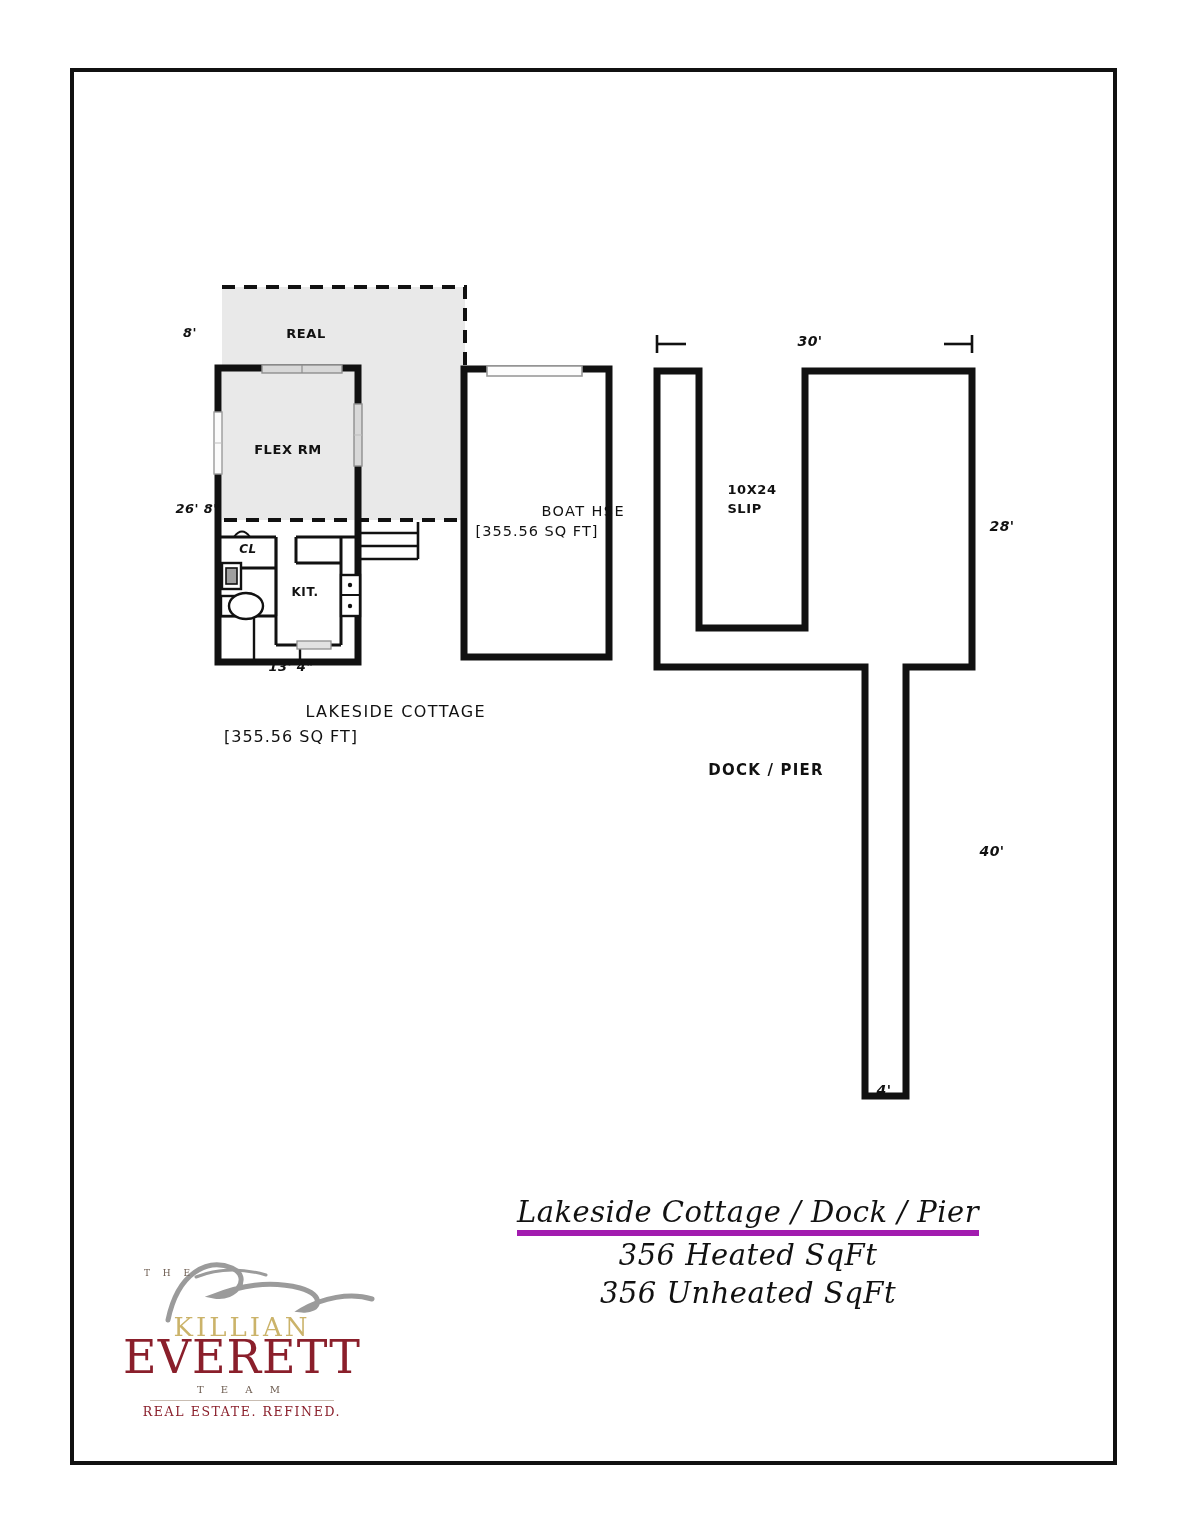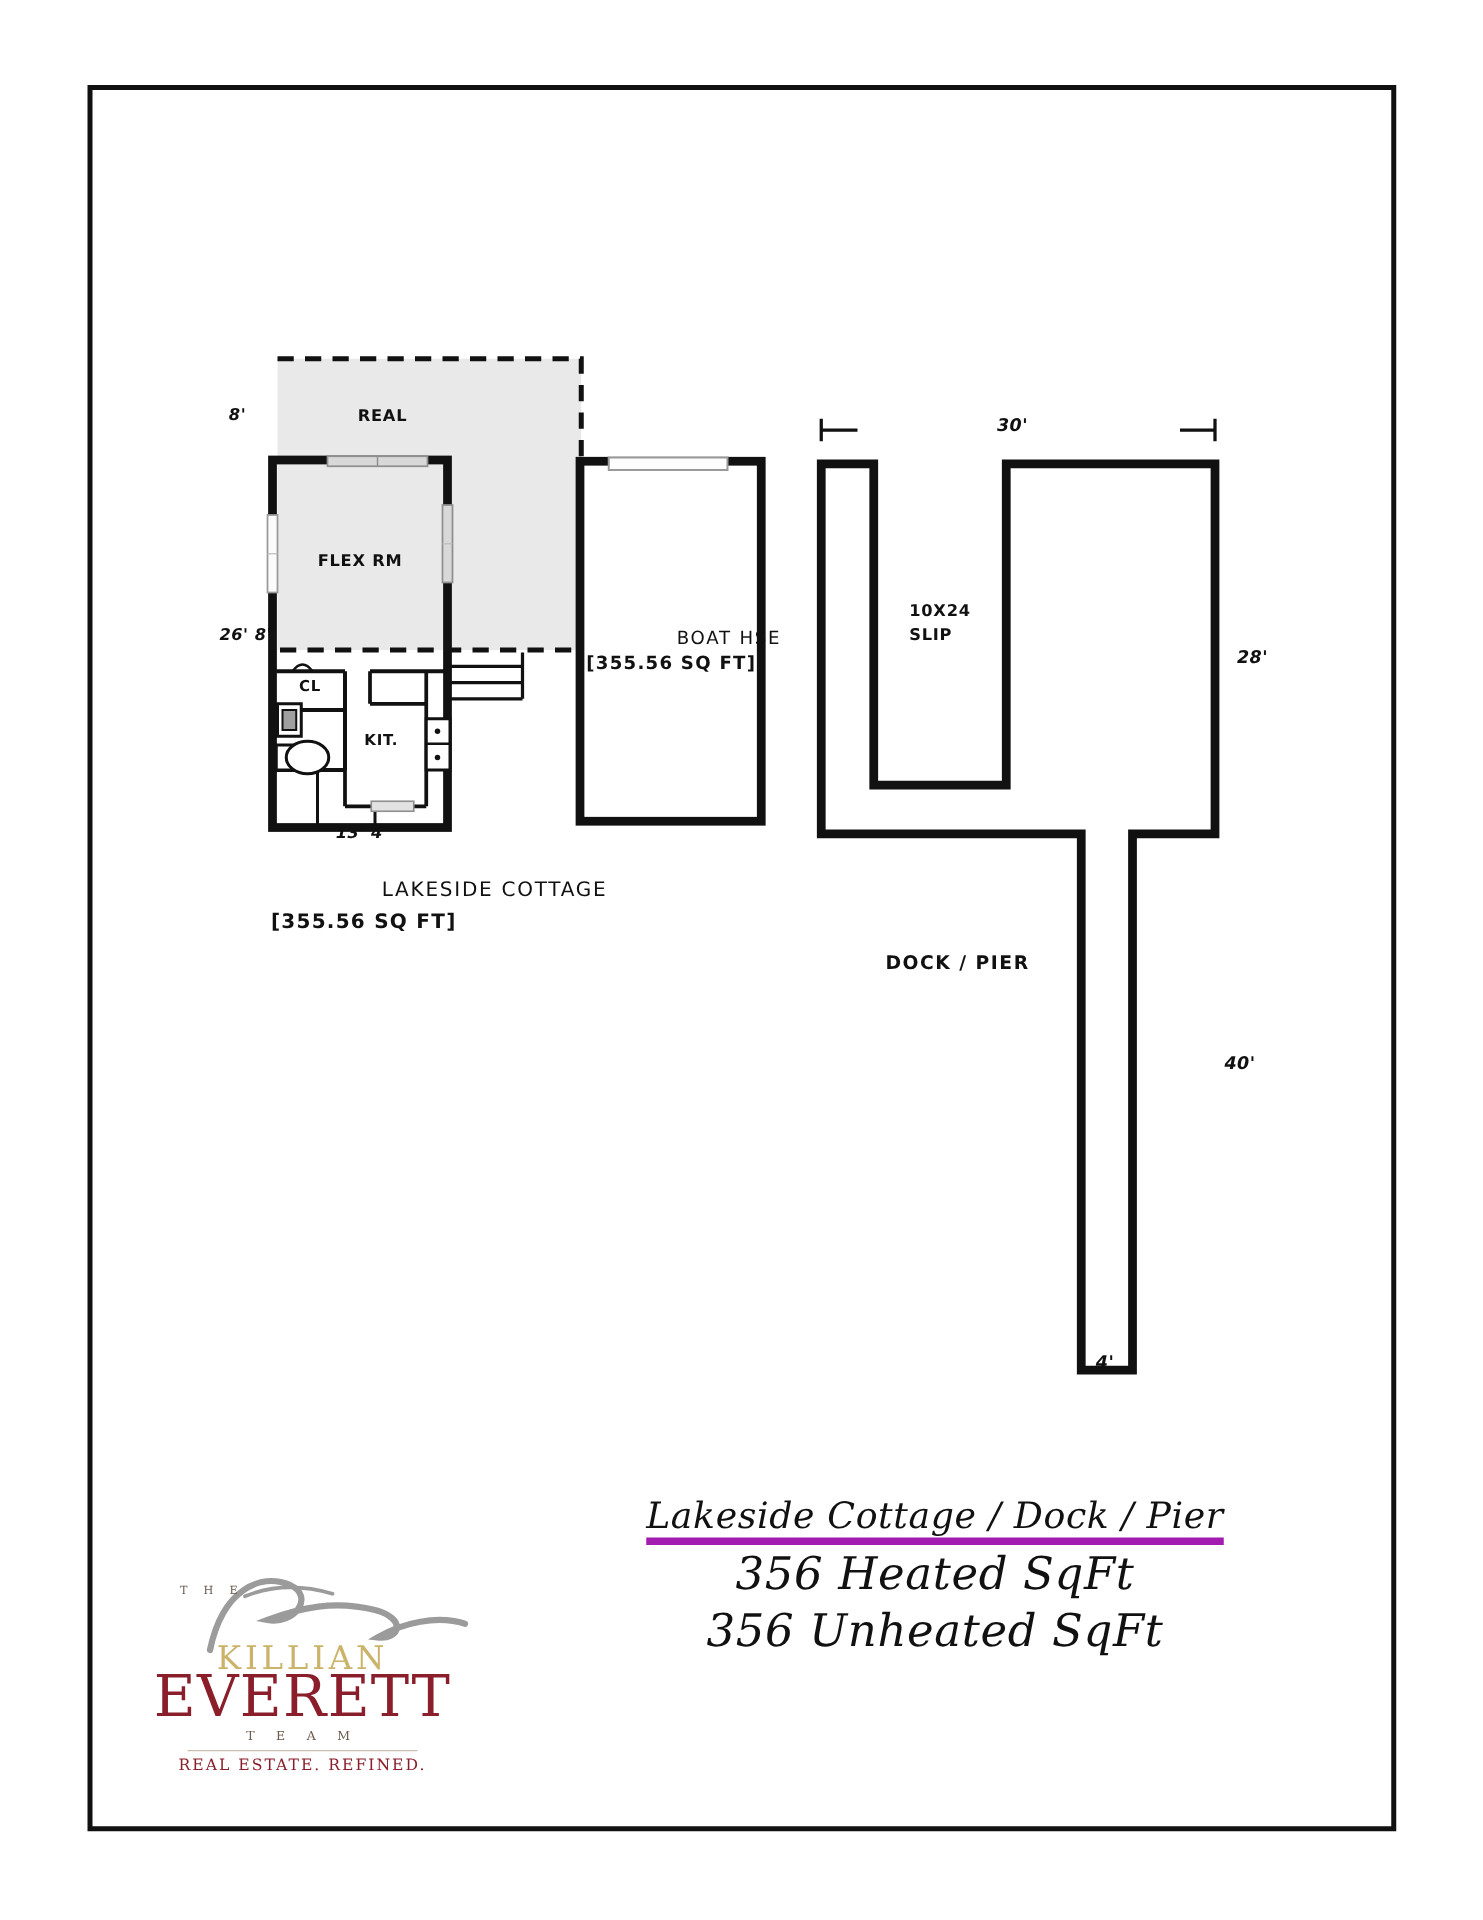--- a/index.html
+++ b/index.html
@@ -19,7 +19,7 @@
   .rmsm{font-size:12px;}
   .ttlblk{position:absolute;text-align:center;}
   .ttl1{font-family:"DejaVu Sans", sans-serif;font-weight:normal;font-size:16px;letter-spacing:1.4px;text-align:right;}
-  .ttl2{font-family:"DejaVu Sans", sans-serif;font-weight:bold;font-size:16px;letter-spacing:1px;}
+  .ttl2{font-family:"DejaVu Sans", sans-serif;font-weight:normal;font-size:16px;letter-spacing:1px;}
   
   #caption{position:absolute;left:498px;top:1196px;width:500px;text-align:center;
            font-family:"DejaVu Serif", serif;color:#111;}

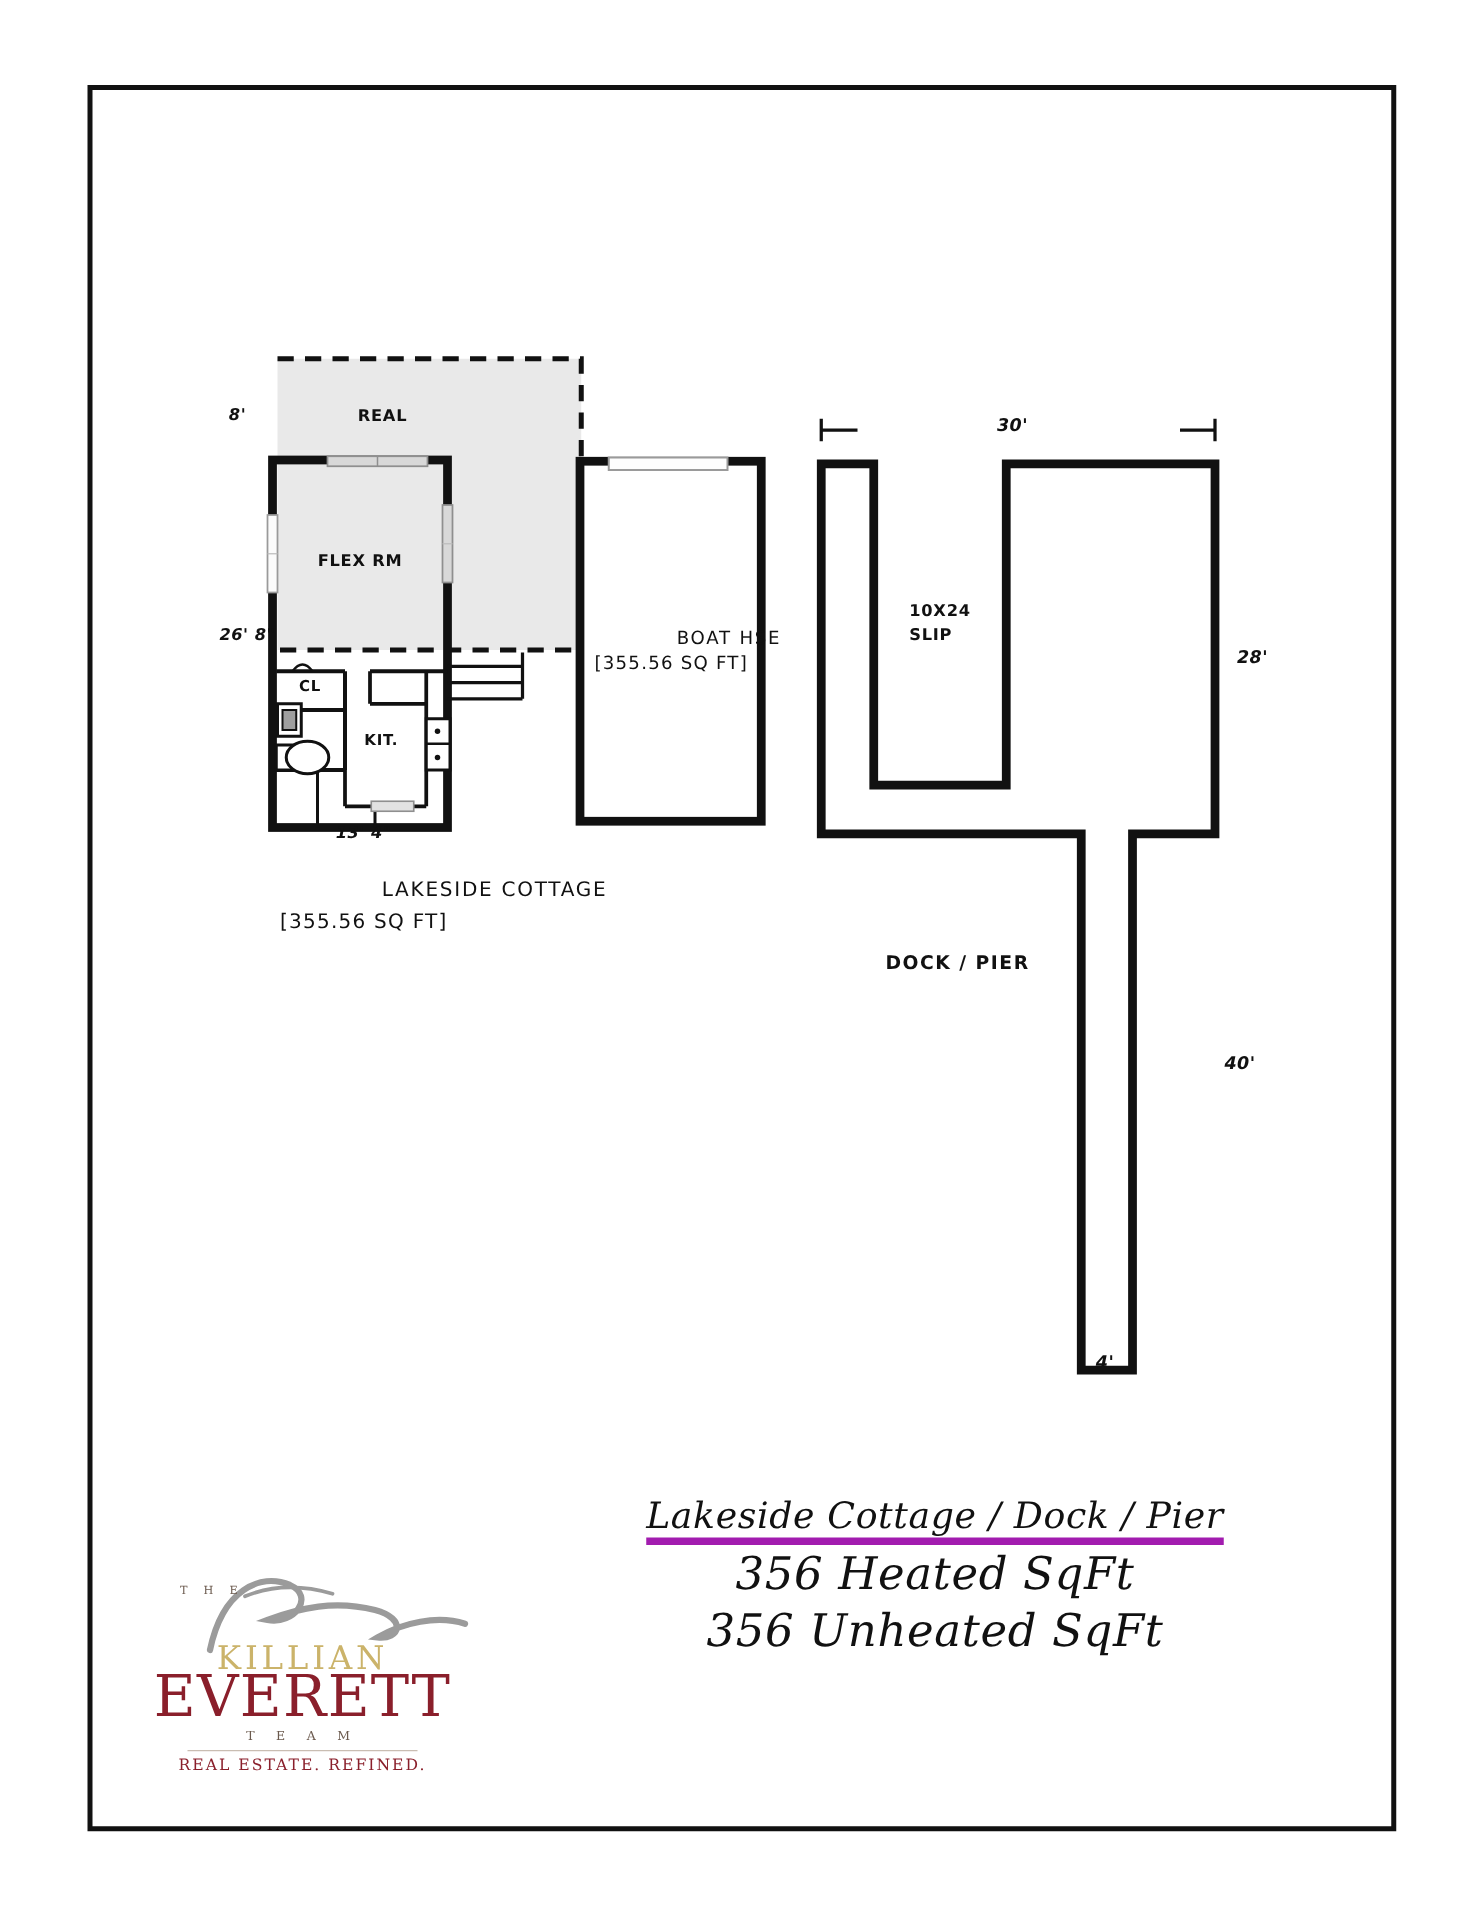--- a/index.html
+++ b/index.html
@@ -161,7 +161,7 @@
 
   <div class="lbl rm" style="left:288px;top:442px;transform:translateX(-50%);">FLEX RM</div>
 
-  <div class="lbl" style="left:248px;top:542px;transform:translateX(-50%);font-size:12px;">CL</div>
+  <div class="lbl" style="left:248px;top:542px;transform:translateX(-50%);font-size:12px;font-style:italic;">CL</div>
 
   <div class="lbl rmsm" style="left:305px;top:585px;transform:translateX(-50%);">KIT.</div>
 

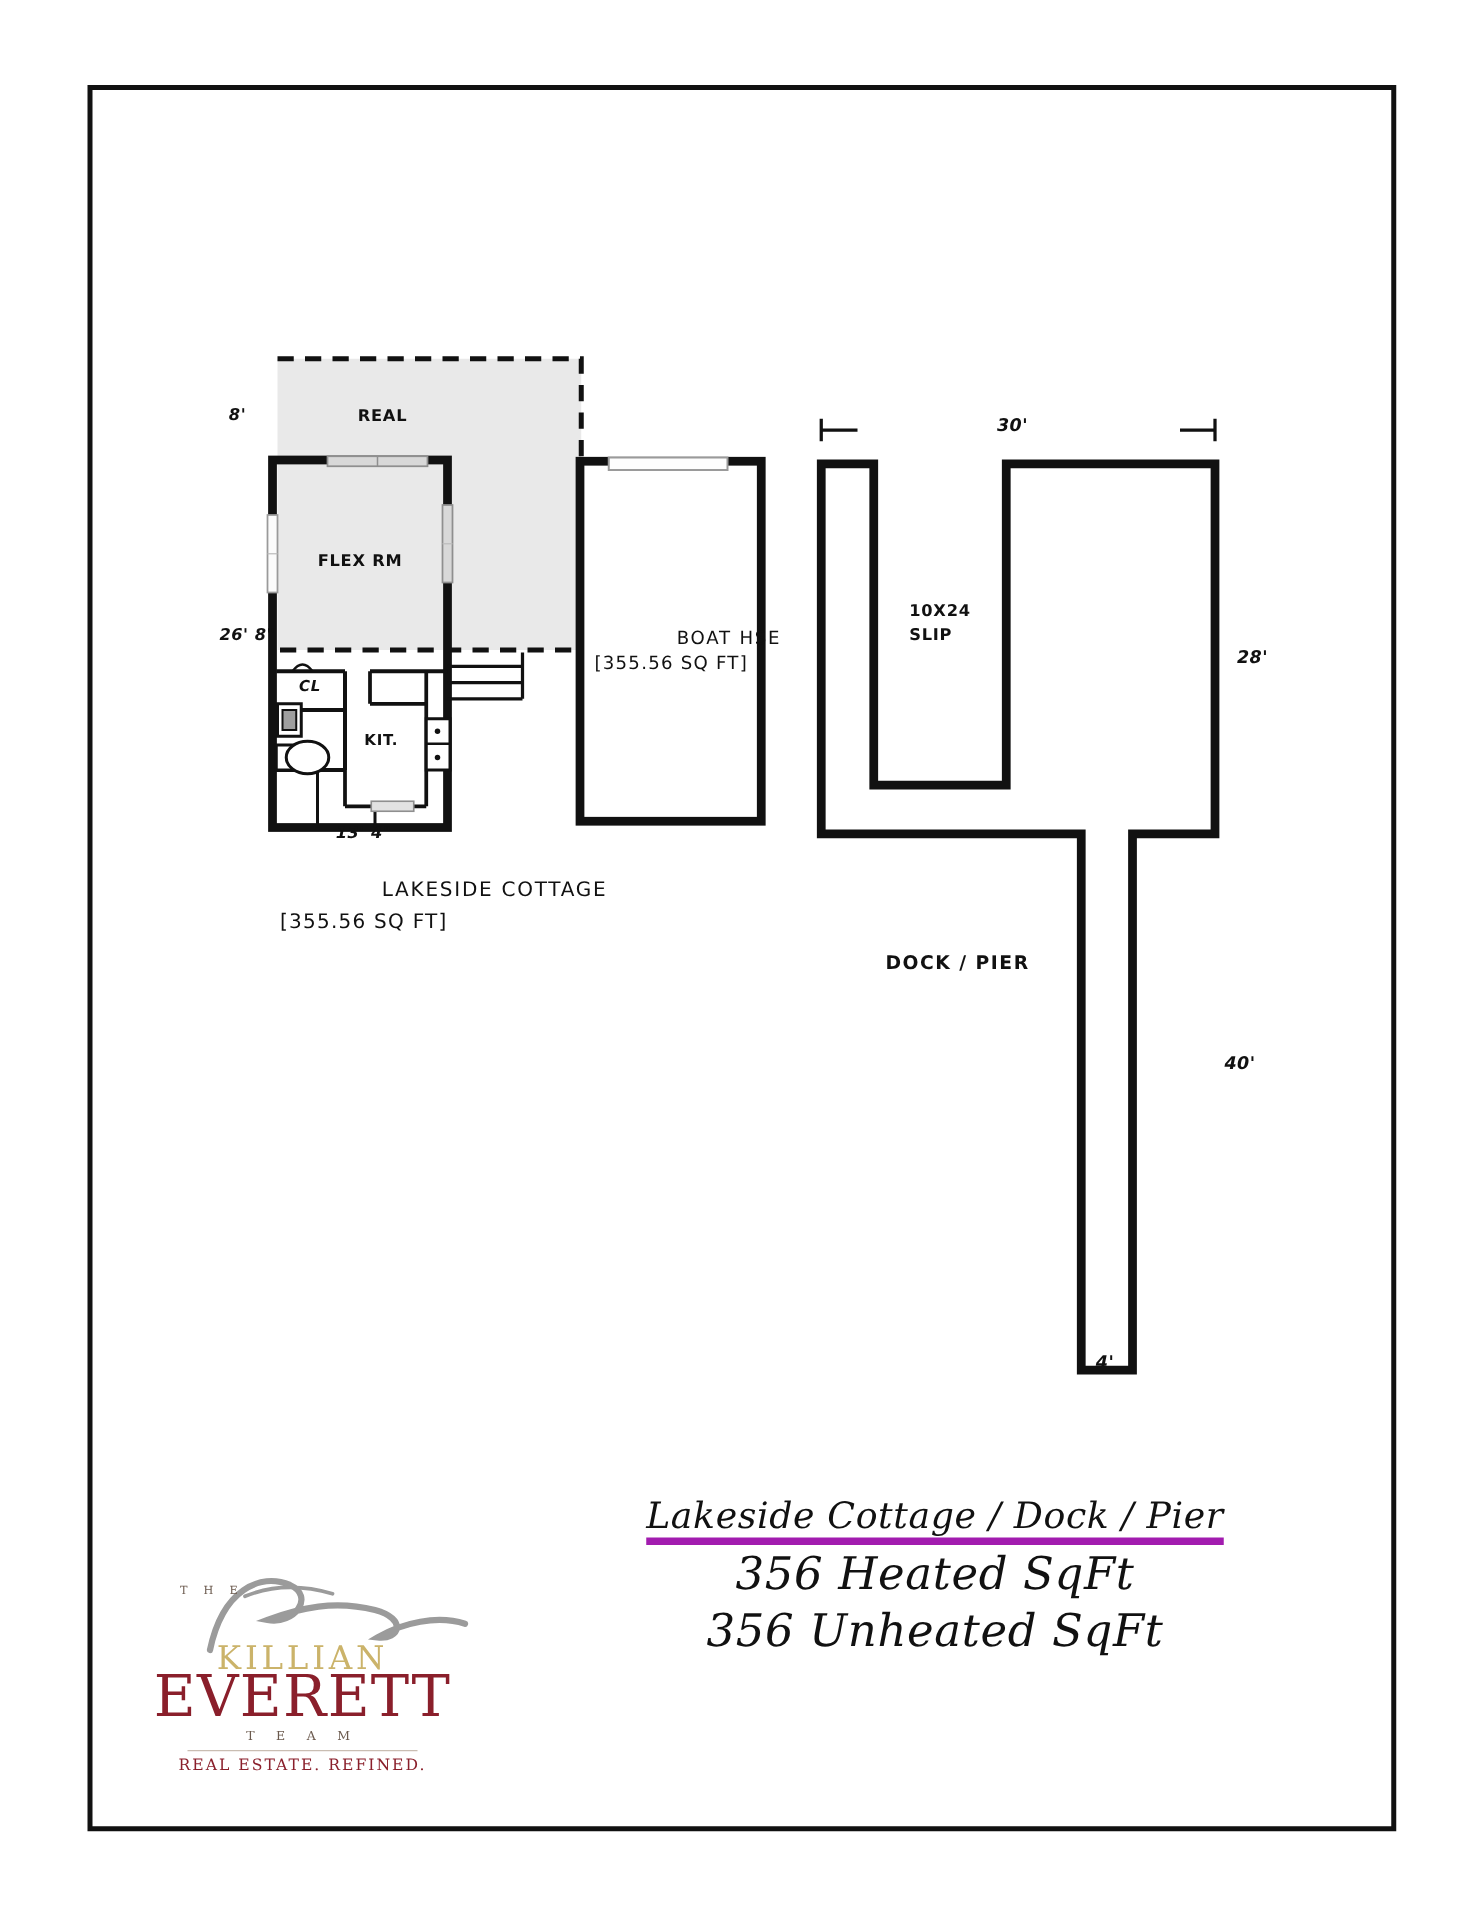--- a/index.html
+++ b/index.html
@@ -25,7 +25,7 @@
            font-family:"DejaVu Serif", serif;color:#111;}
   #caption .c1{font-size:29px;font-style:italic;letter-spacing:.5px;
                border-bottom:6px solid #a21caf;display:inline-block;padding-bottom:1px;line-height:1.15;}
-  #caption .c2{font-size:36px;font-style:italic;letter-spacing:.5px;line-height:1.22;margin-top:2px;}
+  #caption .c2{font-size:29px;font-style:italic;letter-spacing:.5px;line-height:1.22;margin-top:2px;}
   
   #logo{position:absolute;left:122px;top:1258px;width:240px;height:165px;text-align:center;}
   .lg-the{font-family:"DejaVu Serif", serif;font-size:9px;letter-spacing:5px;color:#6b5a4e;

